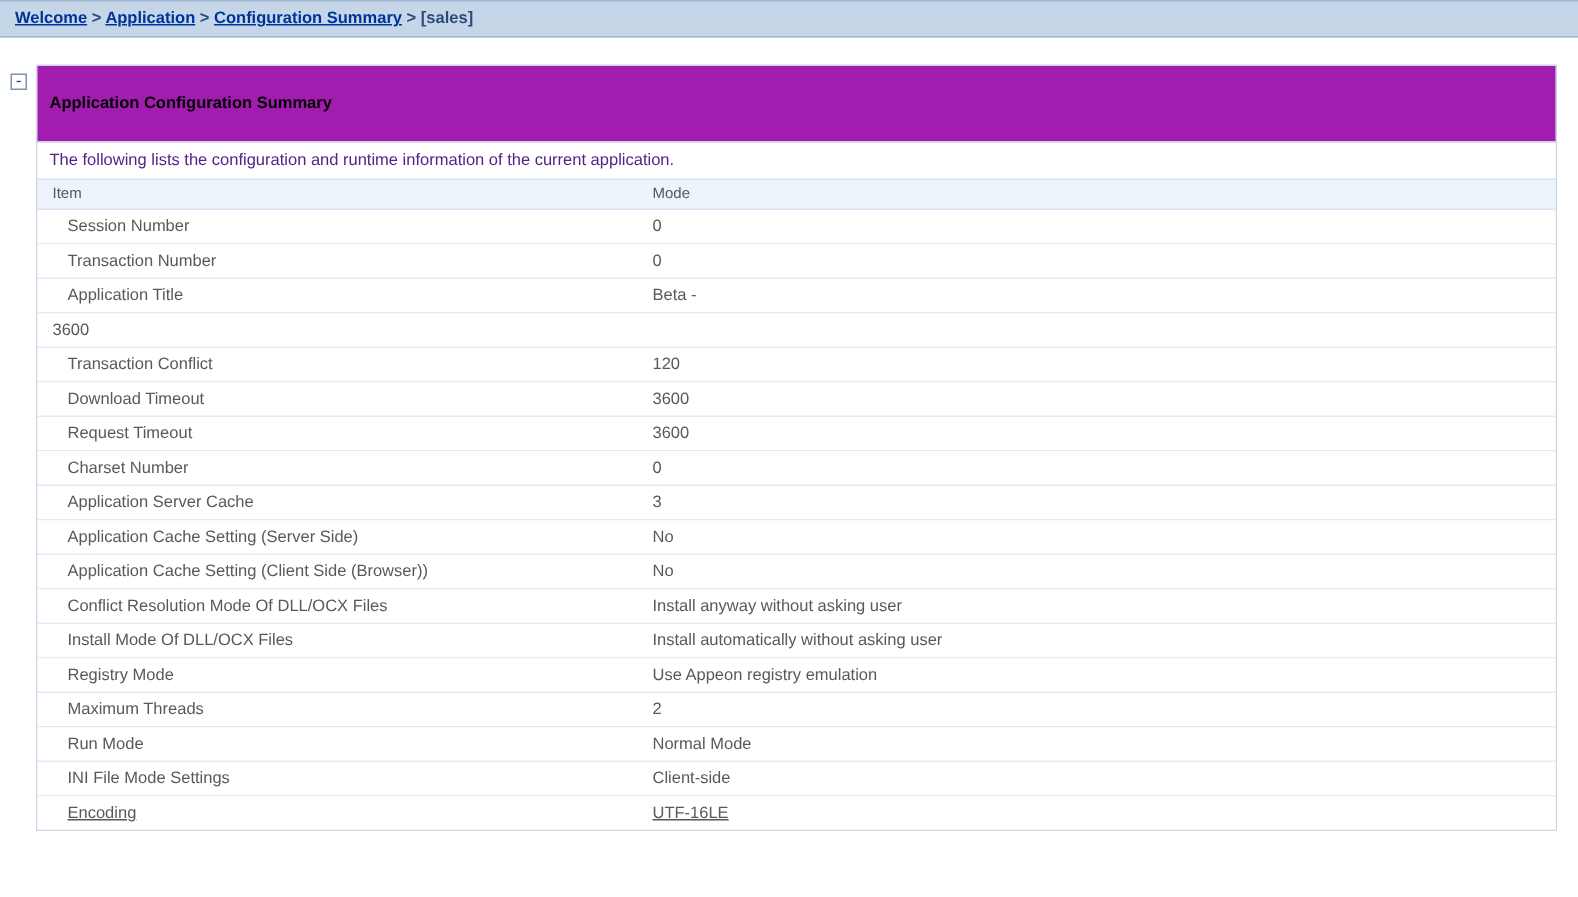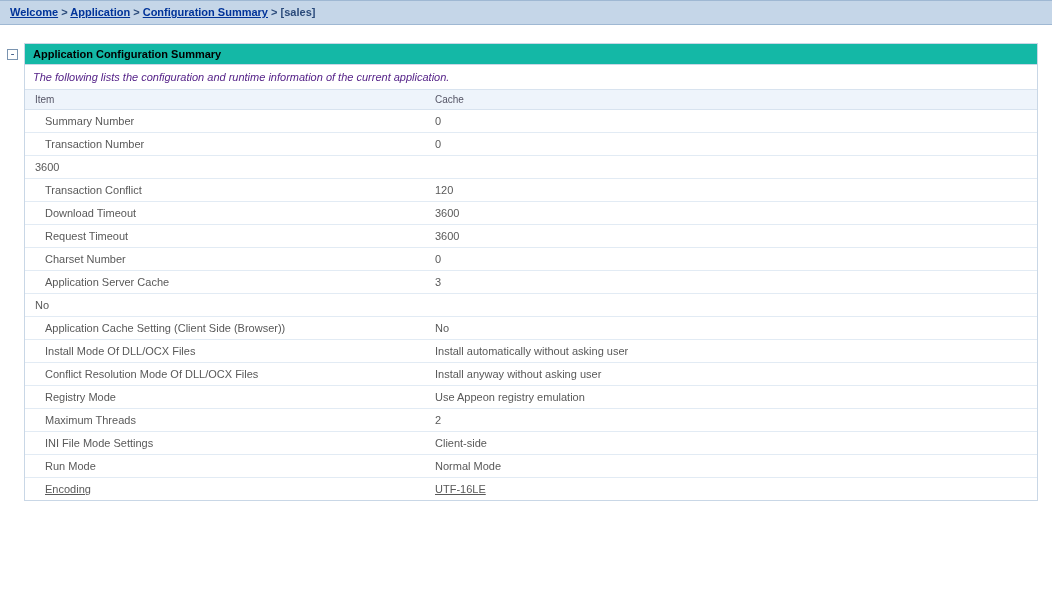--- a/index.html
+++ b/index.html
@@ -51,11 +51,11 @@
     border: 1px solid #c9d7e6;
   }
   .panel-title {
-    background: #14b8a6;
+    background: #a21caf;
     color: #000;
     font-weight: bold;
     font-size: 11px;
-    padding: 4px 8px;
+    padding: 19px 8px;
     border-bottom: 1px solid #c9d7e6;
   }
   .panel-desc {

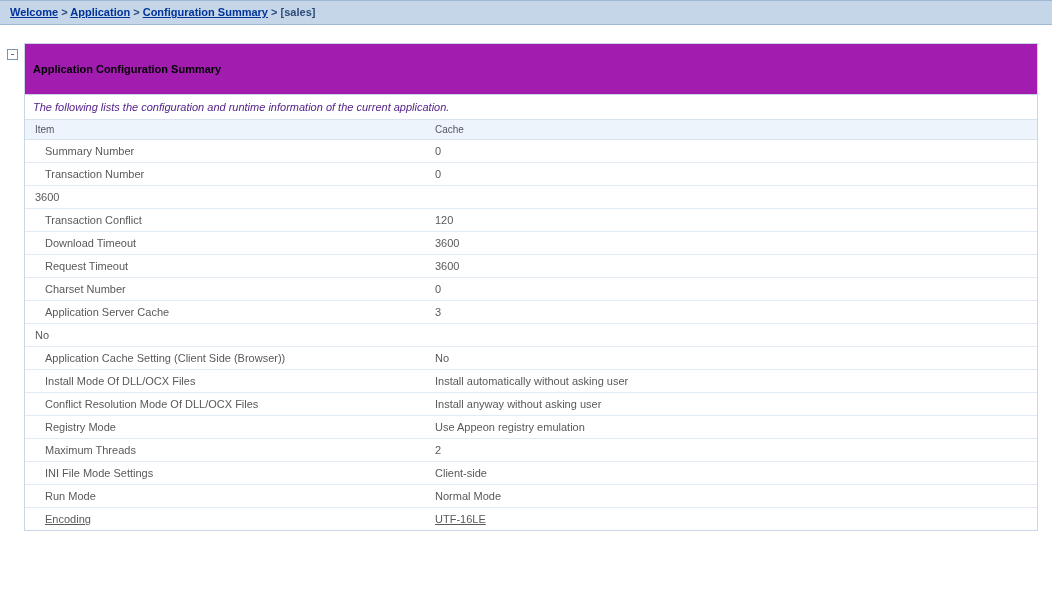--- a/index.html
+++ b/index.html
@@ -63,7 +63,6 @@
     padding: 6px 8px;
     color: #552288;
     font-size: 11px;
-    font-style: italic;
   }
   .headers {
     display: flex;

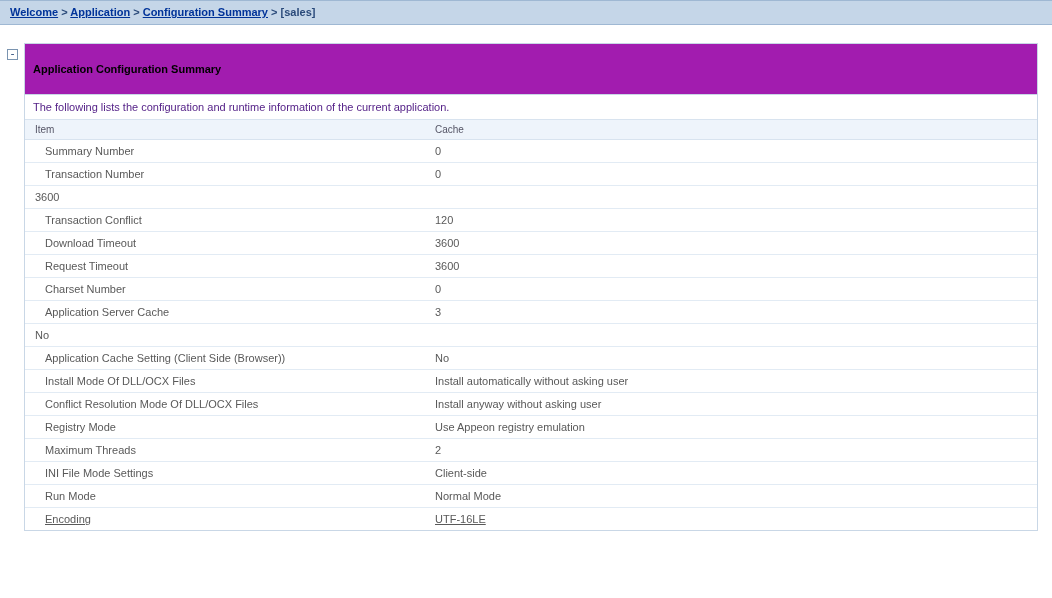--- a/index.html
+++ b/index.html
@@ -115,7 +115,7 @@
     <div class="panel-desc">The following lists the configuration and runtime information of the current application.</div>
     <div class="headers">
       <div class="col-item">Item</div>
-      <div class="col-value">Cache</div>
+      <div class="col-value">Mode</div>
     </div>
     <div class="rows-container" id="rows-container">
         <div class="row">

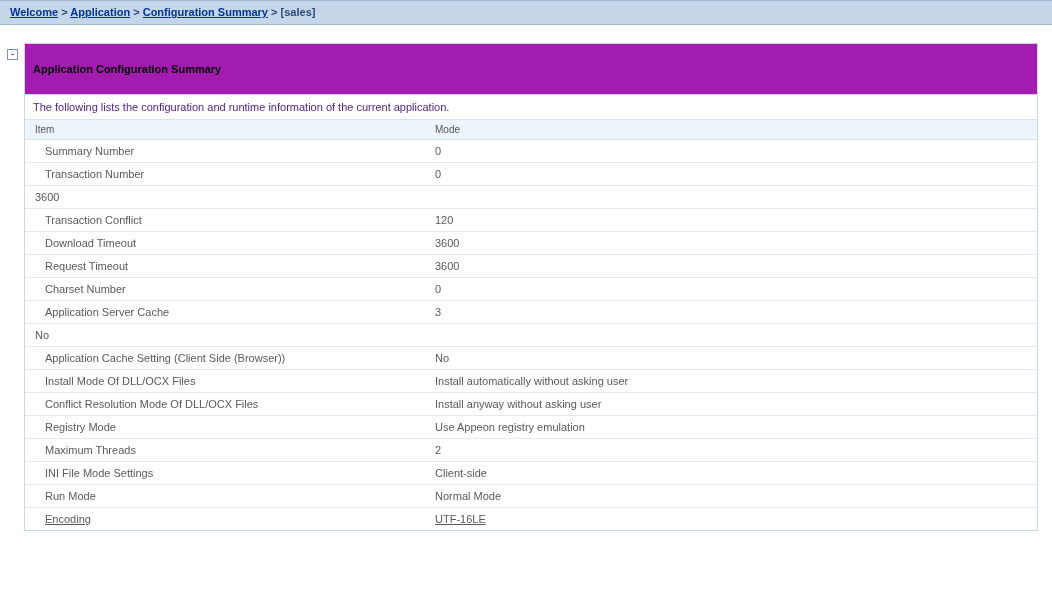--- a/index.html
+++ b/index.html
@@ -119,7 +119,7 @@
     </div>
     <div class="rows-container" id="rows-container">
         <div class="row">
-          <div class="cell-item">Summary Number</div>
+          <div class="cell-item">Session Number</div>
           <div class="cell-value">0</div>
         </div>
         <div class="row">

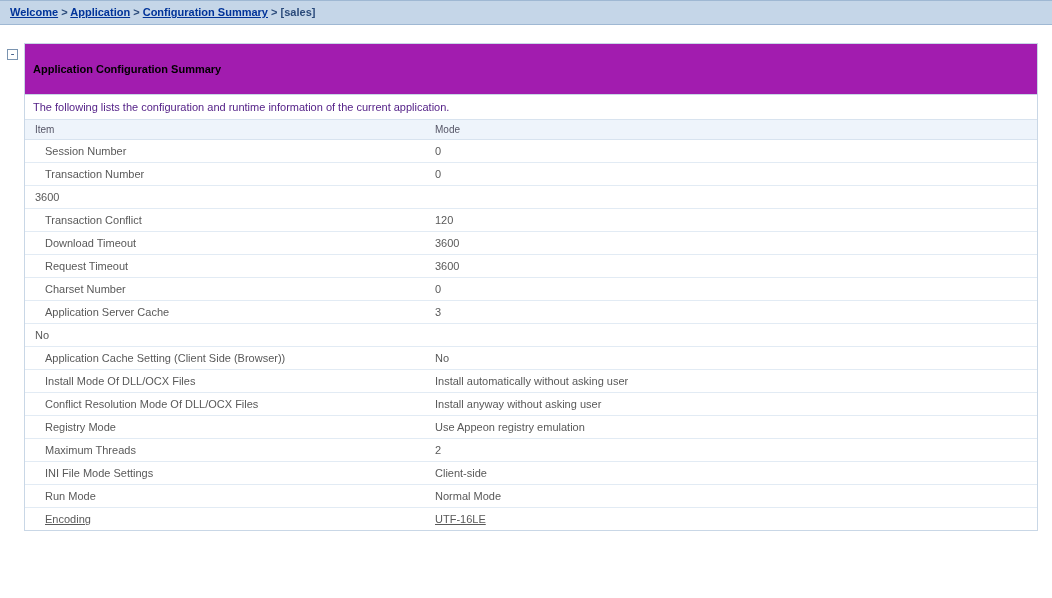--- a/index.html
+++ b/index.html
@@ -127,6 +127,10 @@
           <div class="cell-value">0</div>
         </div>
         <div class="row">
+          <div class="cell-item">Application Title</div>
+          <div class="cell-value">Beta -</div>
+        </div>
+        <div class="row">
           <div class="cell-value">3600</div>
         </div>
         <div class="row">

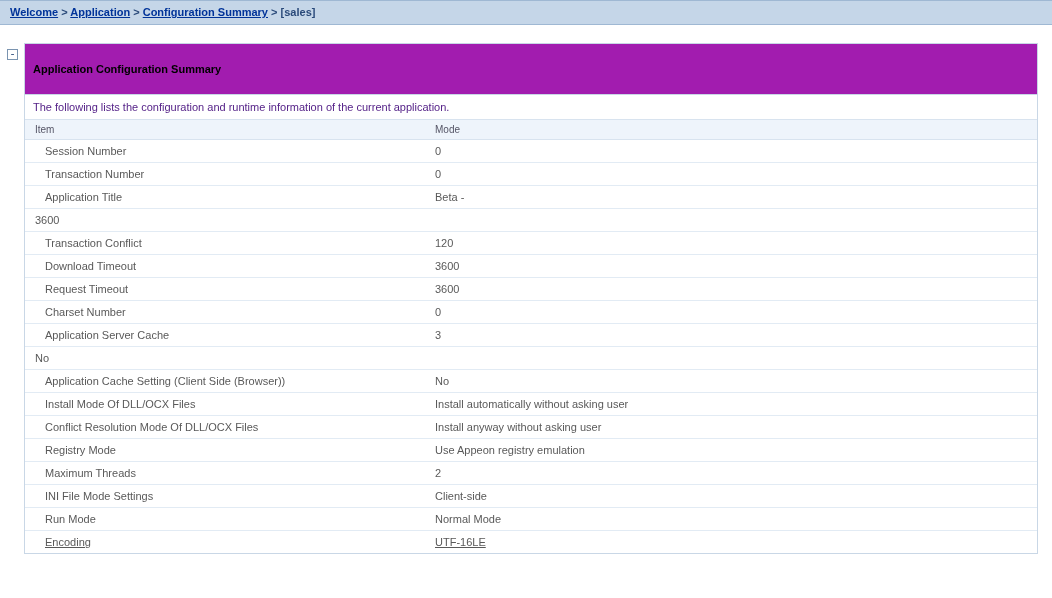--- a/index.html
+++ b/index.html
@@ -154,6 +154,7 @@
           <div class="cell-value">3</div>
         </div>
         <div class="row">
+          <div class="cell-item">Application Cache Setting (Server Side)</div>
           <div class="cell-value">No</div>
         </div>
         <div class="row">

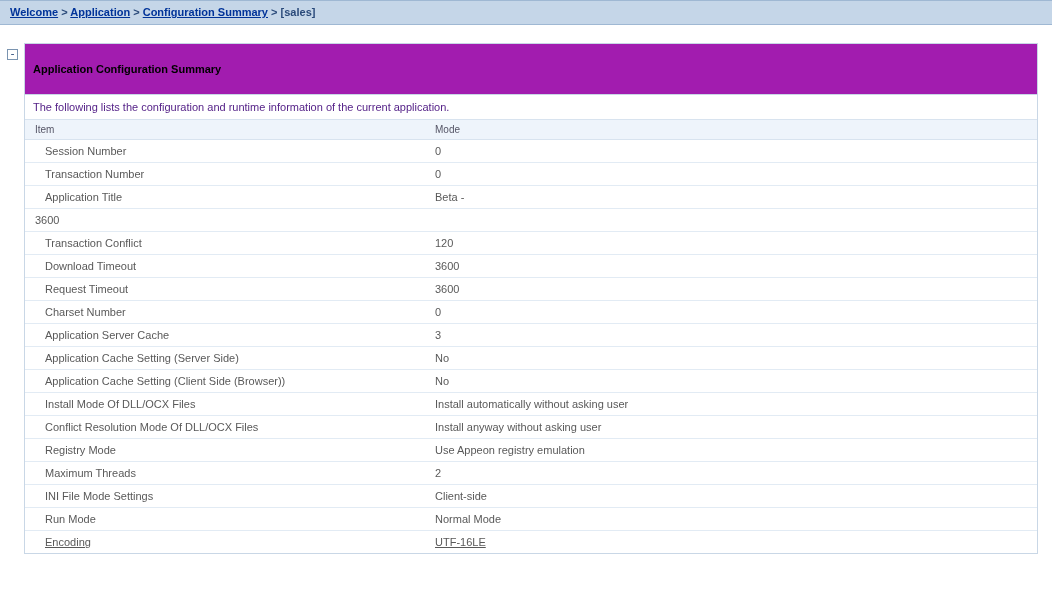--- a/index.html
+++ b/index.html
@@ -162,12 +162,12 @@
           <div class="cell-value">No</div>
         </div>
         <div class="row">
+          <div class="cell-item">Conflict Resolution Mode Of DLL/OCX Files</div>
+          <div class="cell-value">Install anyway without asking user</div>
+        </div>
+        <div class="row">
           <div class="cell-item">Install Mode Of DLL/OCX Files</div>
           <div class="cell-value">Install automatically without asking user</div>
-        </div>
-        <div class="row">
-          <div class="cell-item">Conflict Resolution Mode Of DLL/OCX Files</div>
-          <div class="cell-value">Install anyway without asking user</div>
         </div>
         <div class="row">
           <div class="cell-item">Registry Mode</div>

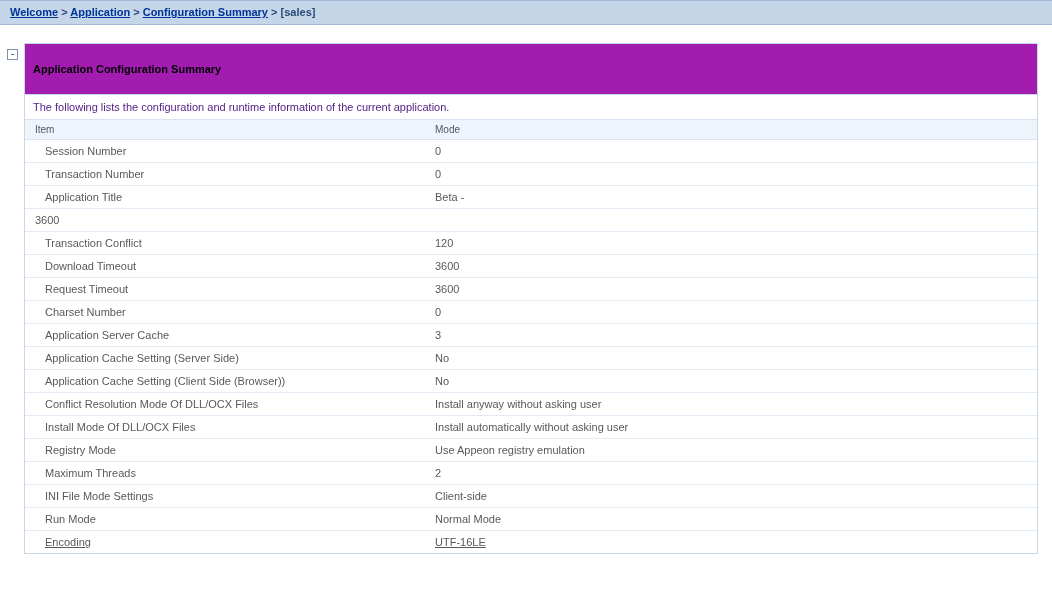--- a/index.html
+++ b/index.html
@@ -178,12 +178,12 @@
           <div class="cell-value">2</div>
         </div>
         <div class="row">
+          <div class="cell-item">Run Mode</div>
+          <div class="cell-value">Normal Mode</div>
+        </div>
+        <div class="row">
           <div class="cell-item">INI File Mode Settings</div>
           <div class="cell-value">Client-side</div>
-        </div>
-        <div class="row">
-          <div class="cell-item">Run Mode</div>
-          <div class="cell-value">Normal Mode</div>
         </div>
         <div class="row">
           <div class="cell-item">Encoding</div>

